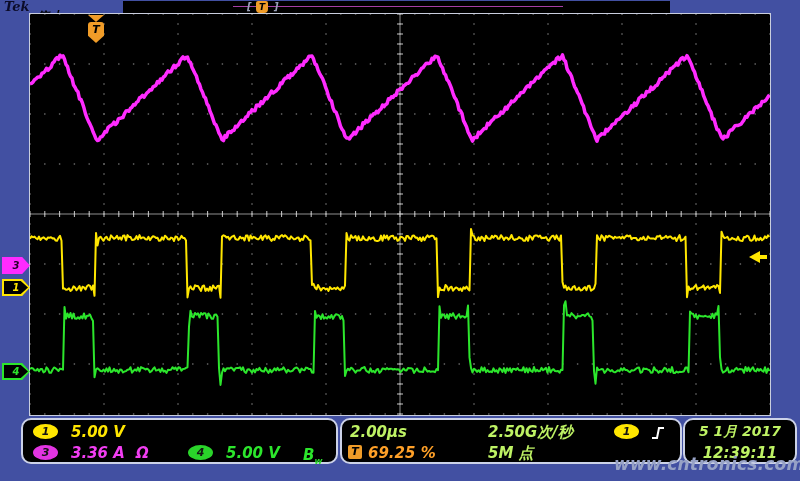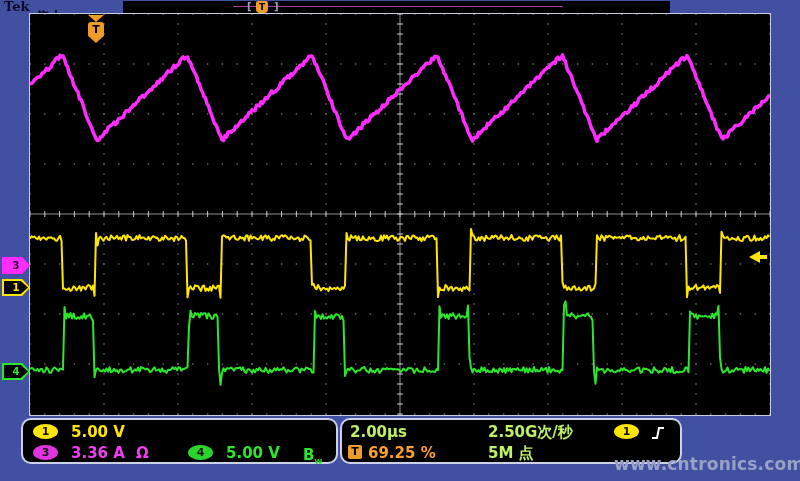--- a/index.html
+++ b/index.html
@@ -4,7 +4,7 @@
 <style>
   html,body{margin:0;padding:0;background:#222;}
   .screen{position:relative;width:800px;height:481px;background:#4250a2;overflow:hidden;
-          font-family:"DejaVu Sans",sans-serif;-webkit-font-smoothing:antialiased;}
+          font-family:"DejaVu Sans",sans-serif;font-style:italic;-webkit-font-smoothing:antialiased;}
 
   
   .topbar{position:absolute;left:0;top:0;width:800px;height:13px;}

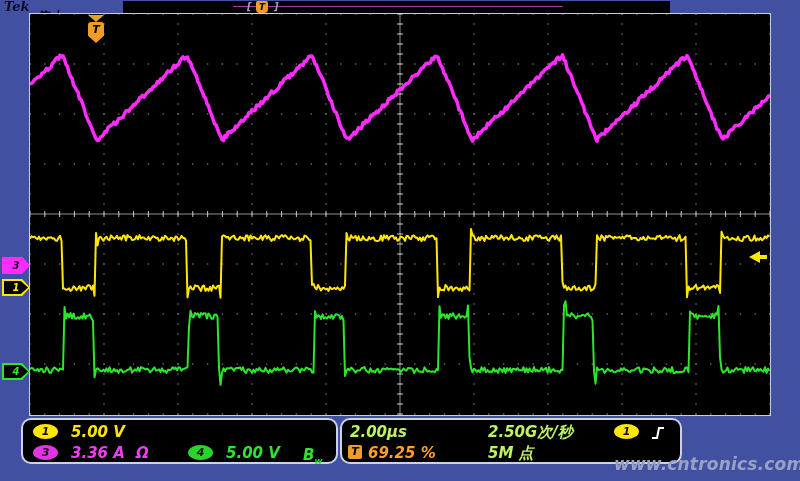--- a/index.html
+++ b/index.html
@@ -1135,6 +1135,10 @@
     <span class="t-w" style="left:288px;top:24px;margin-top:48px;">3.10 V</span>
   </div>
 
+  <div class="box" id="box-dt">
+    <span class="t-w" style="top:3px;font-size:14px;">5 1月 2017</span>
+    <span class="t-w" style="top:24px;">12:39:11</span>
+  </div>
 
   <div class="watermark">www.cntronics.com</div>
 </div>

